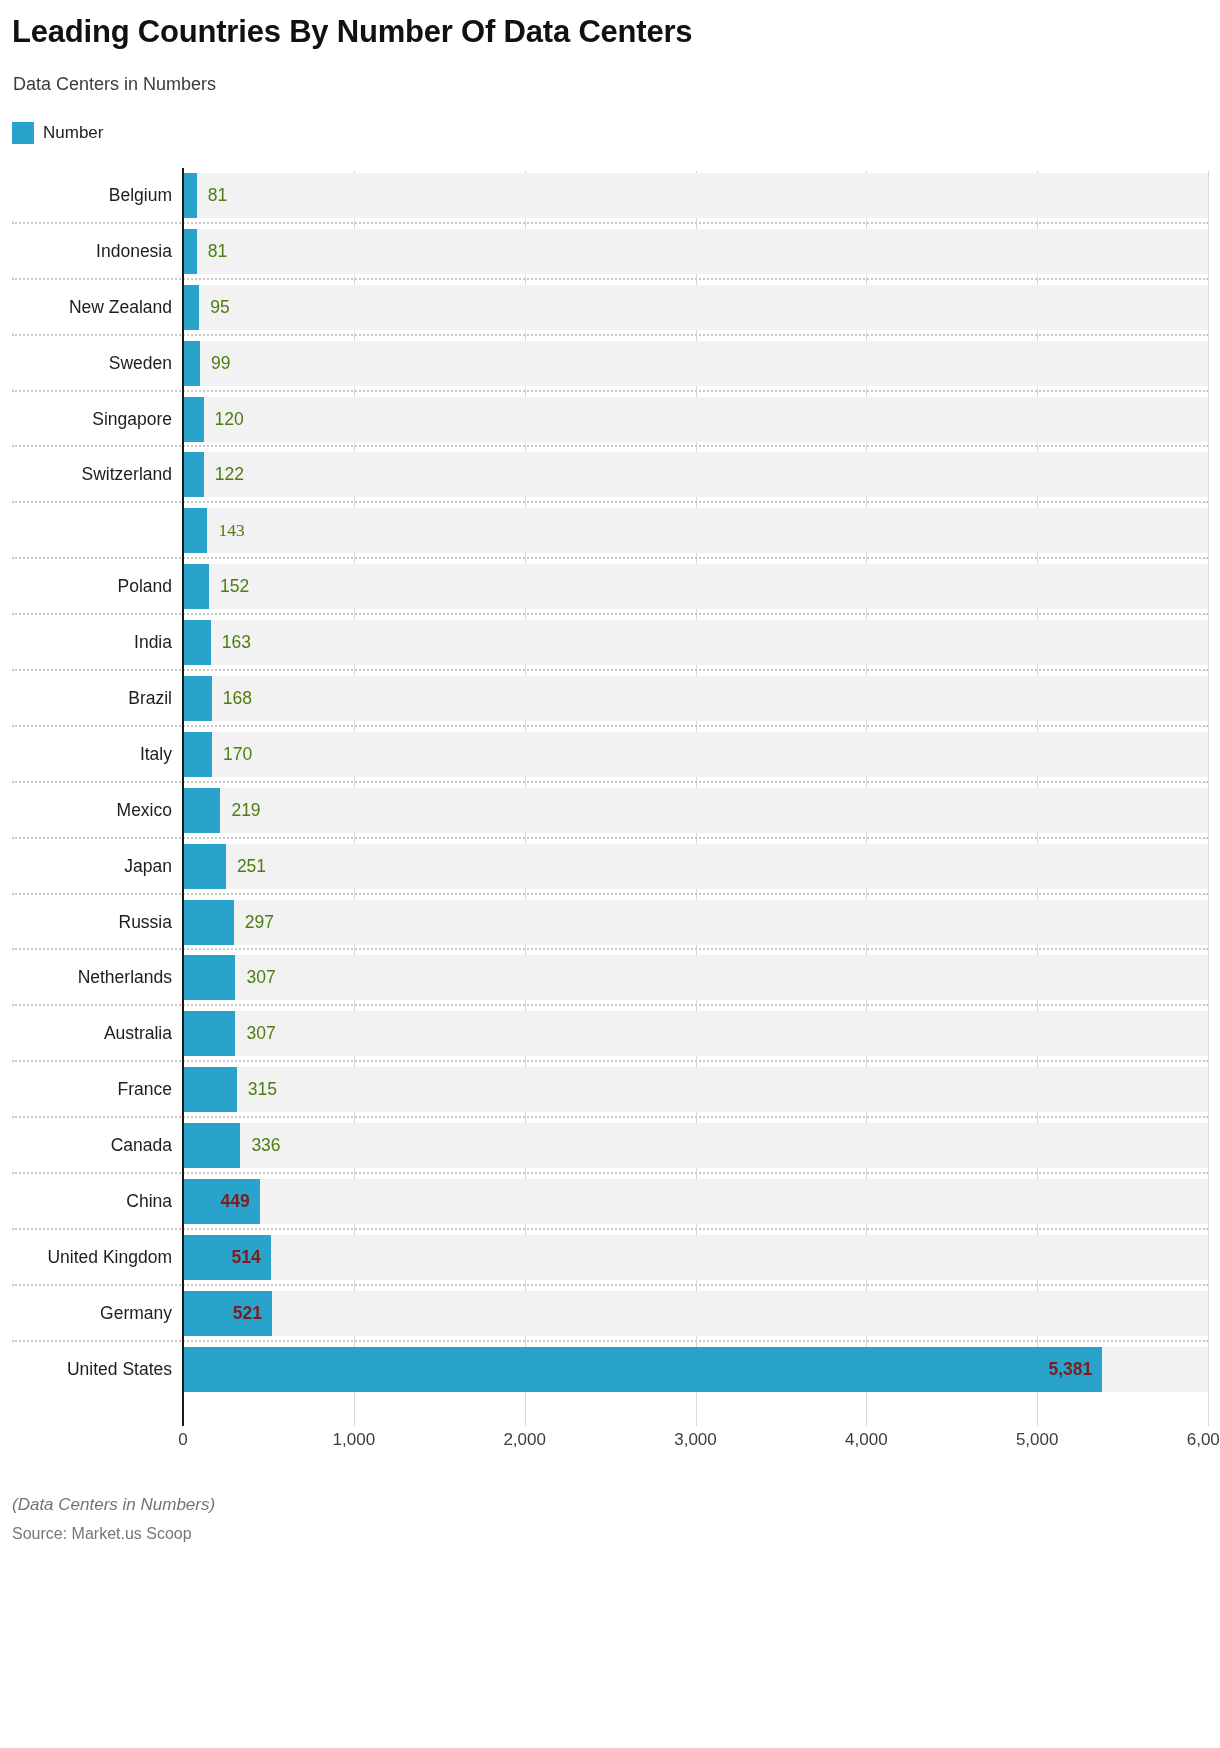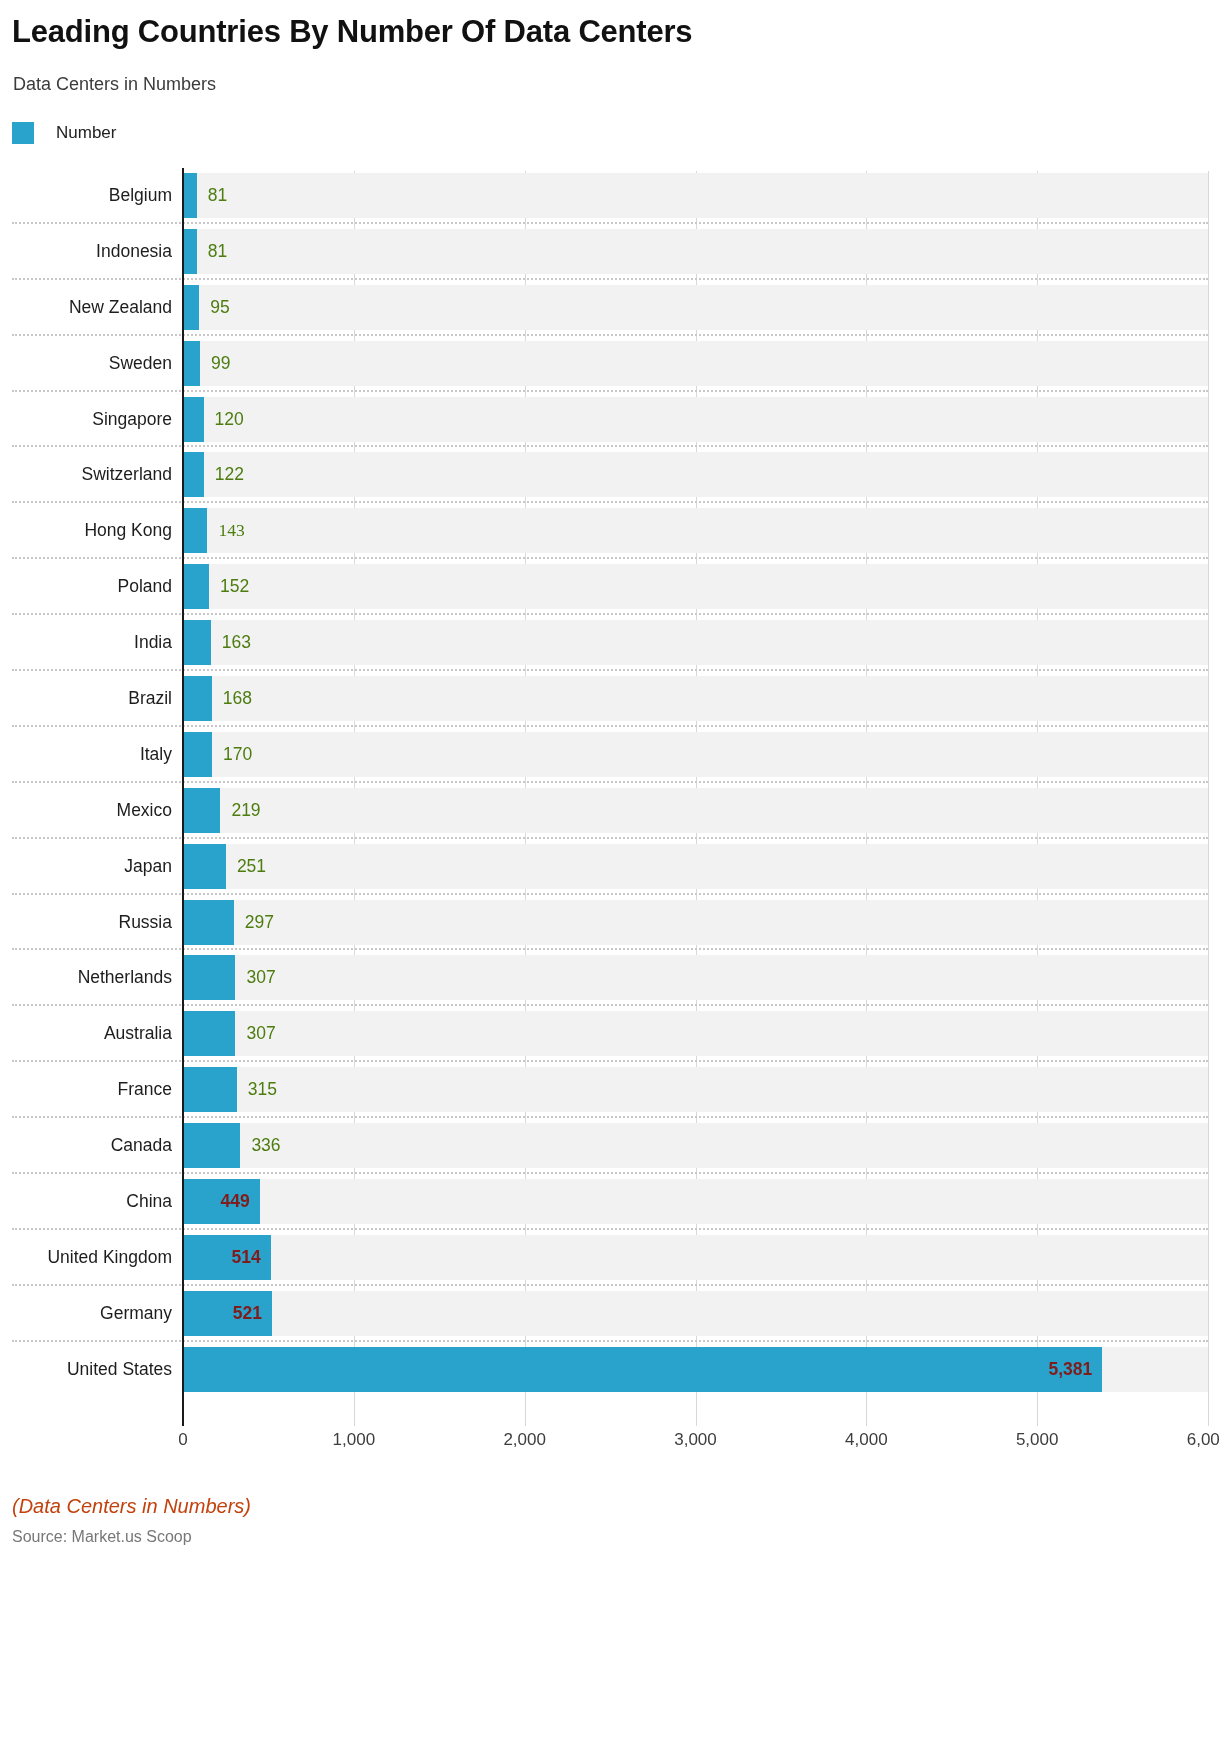--- a/index.html
+++ b/index.html
@@ -47,7 +47,7 @@
     top: 122px;
     display: flex;
     align-items: center;
-    gap: 22px;
+    gap: 9px;
   }
   .legend-swatch {
     width: 22px;

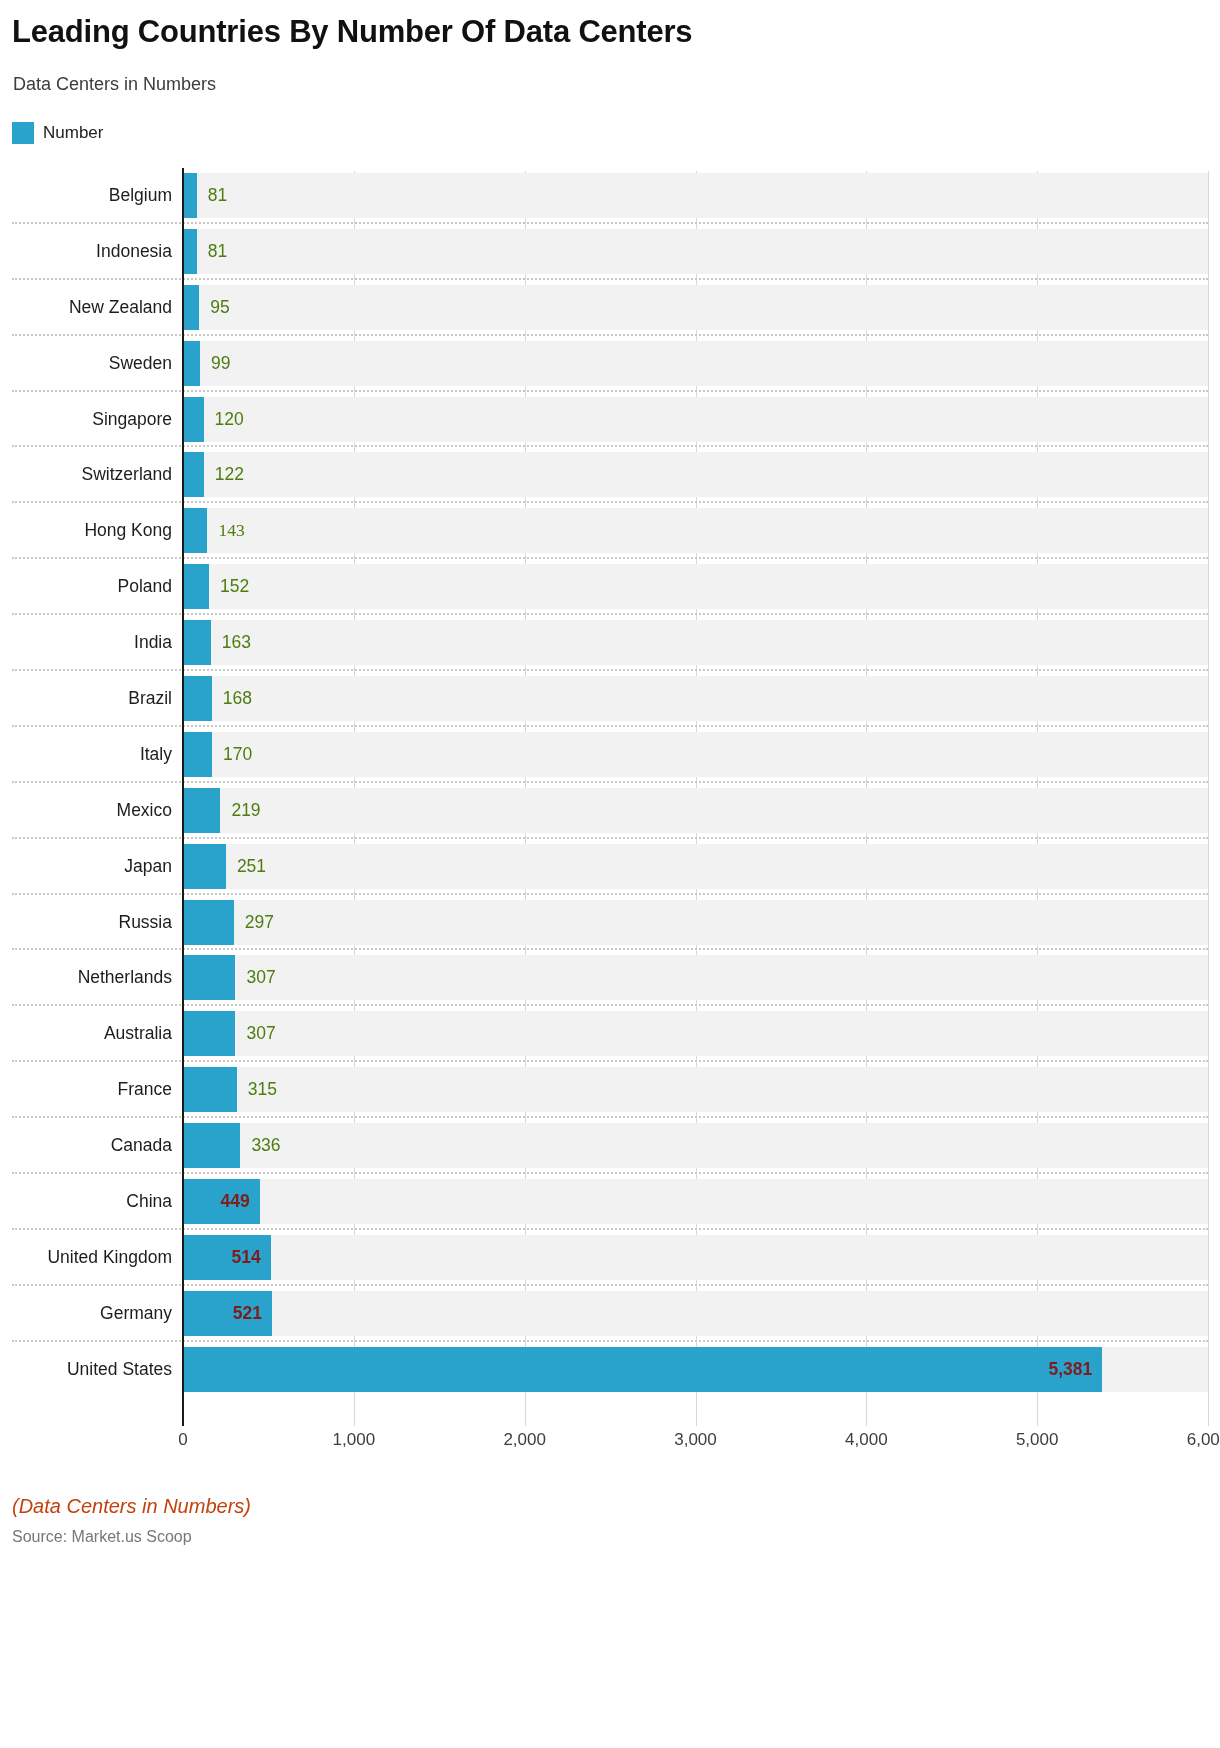--- a/index.html
+++ b/index.html
@@ -263,7 +263,6 @@
         </div>
         <div class="row">
           <div class="row-band"></div>
-          <div class="cat-label">Hong Kong</div>
           <div class="bar" style="width: 24.4292px; background: rgb(41, 163, 204);"></div>
           <div class="bar-value outside" style="left: 218.429px; font-family: Liberation Serif, serif;">143</div>
           <div class="row-sep"></div>

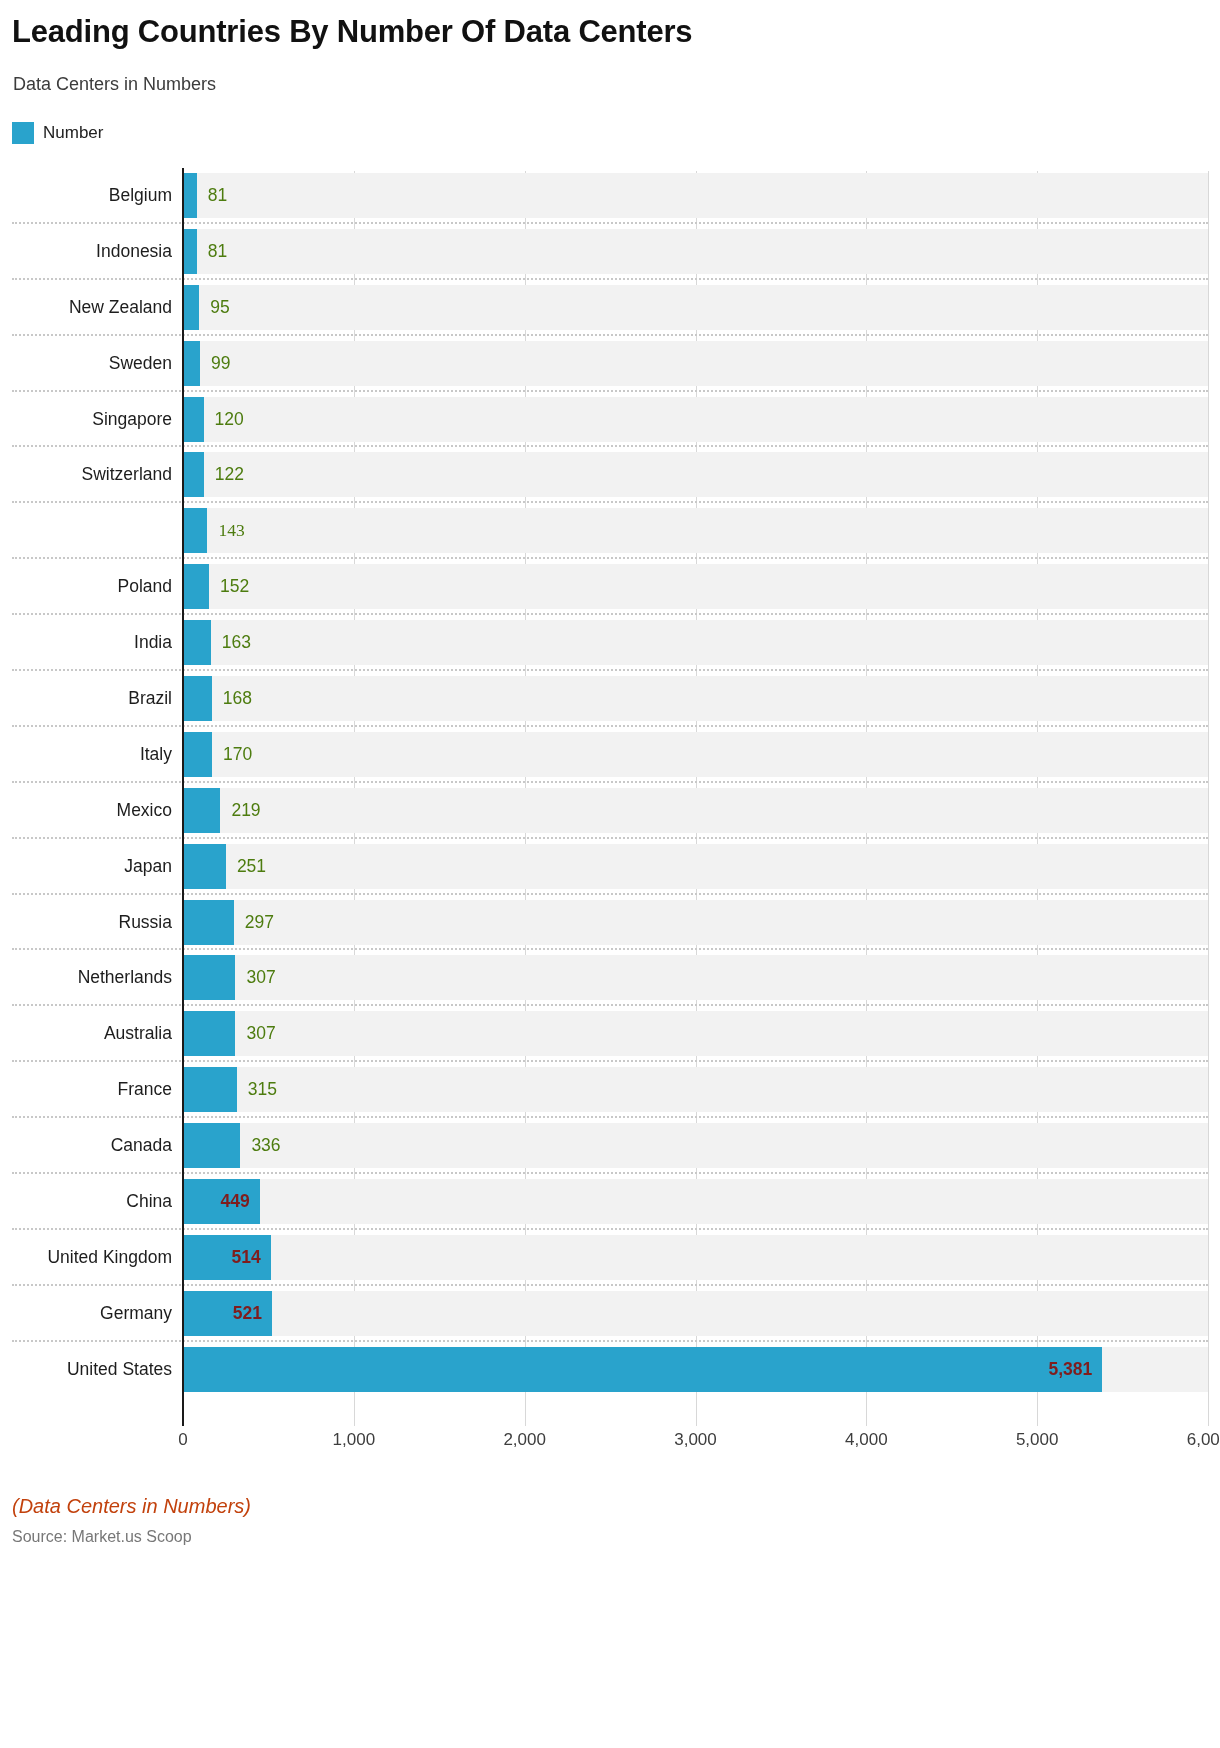--- a/index.html
+++ b/index.html
@@ -183,9 +183,9 @@
     top: 1495px;
   }
   .footer-note {
-    font-size: 20px;
+    font-size: 17px;
     font-style: italic;
-    color: #c2410c;
+    color: #737373;
     margin-bottom: 10px;
     white-space: nowrap;
     text-align: right;

